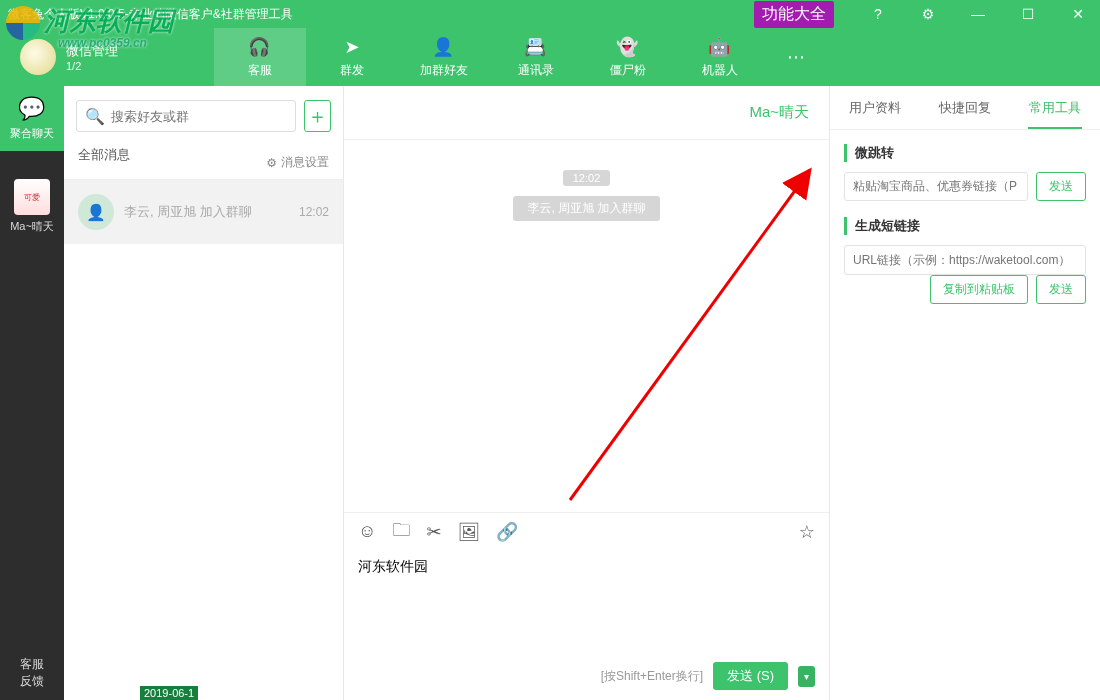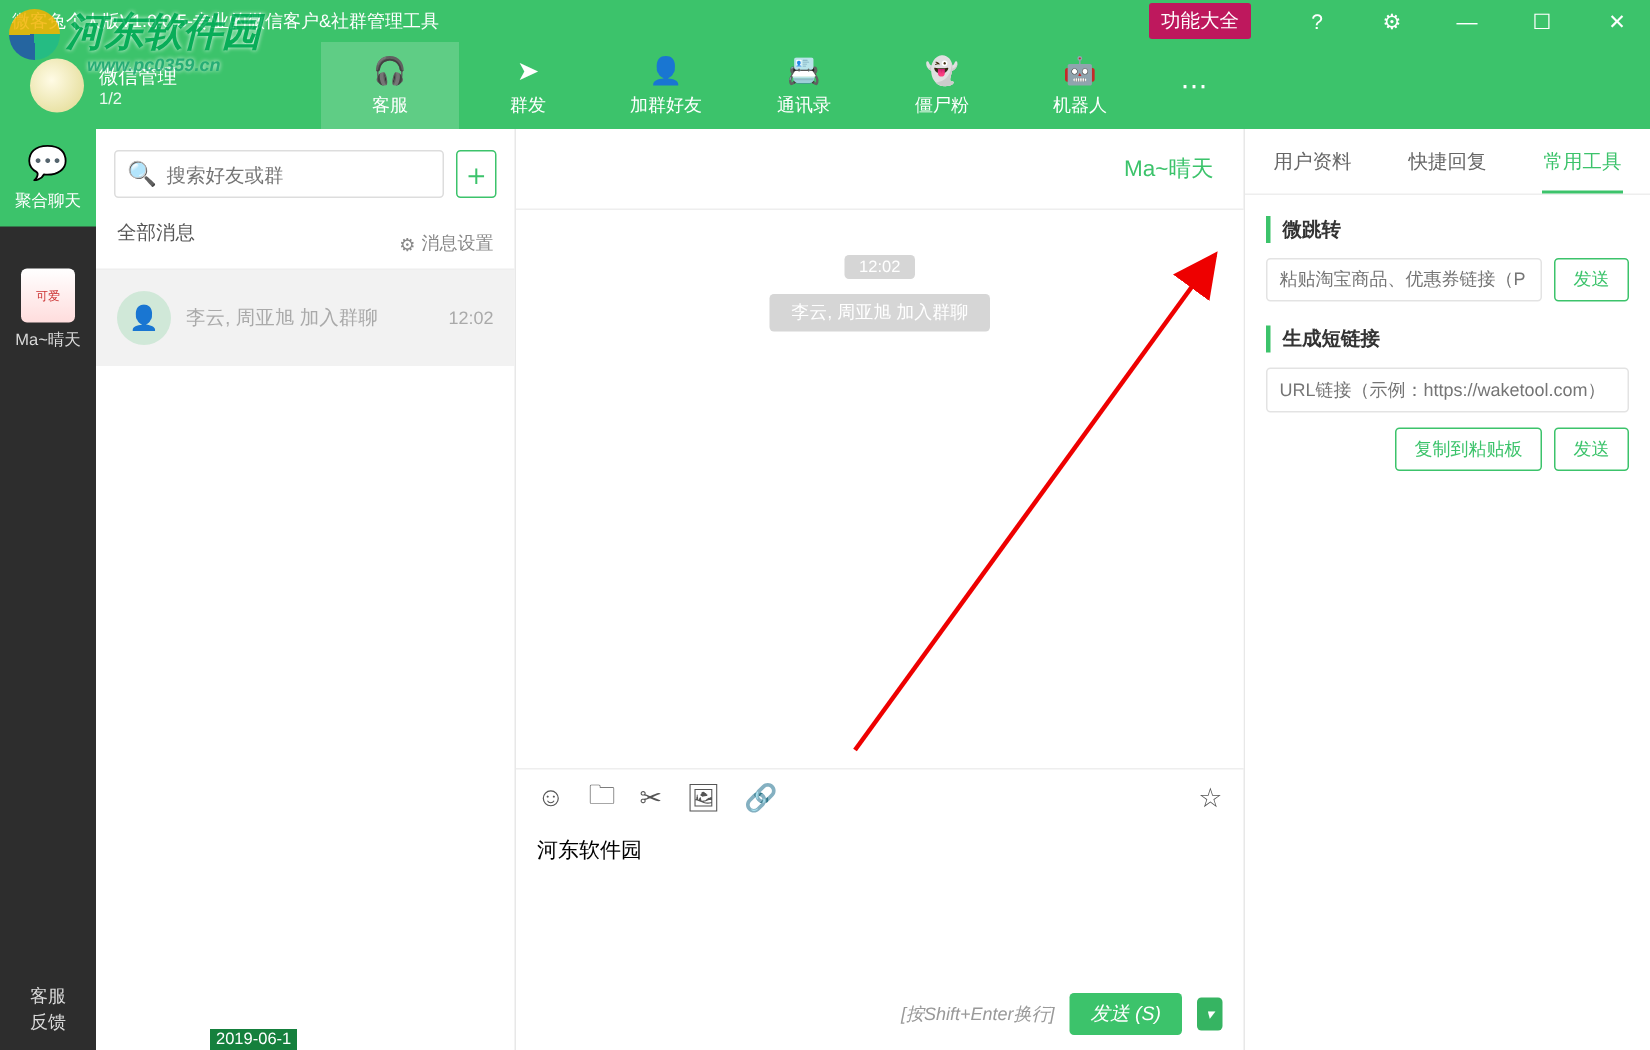--- a/index.html
+++ b/index.html
@@ -8,7 +8,7 @@
 
 .titlebar { height: 28px; background: #3cc36b; display: flex; align-items: center; padding: 0 8px; color: #fff; font-size: 12px; gap: 22px; }
 .titlebar .title-txt { flex: 1; }
-.titlebar .fn-btn { background: #be185d; padding: 3px 8px; border-radius: 2px; margin-right: 8px; cursor: pointer; font-size: 13px; }
+.titlebar .fn-btn { background: #a21caf; padding: 3px 8px; border-radius: 2px; margin-right: 8px; cursor: pointer; font-size: 16px; }
 .titlebar .tb-icon { width: 28px; text-align: center; cursor: pointer; font-size: 14px; }
 
 

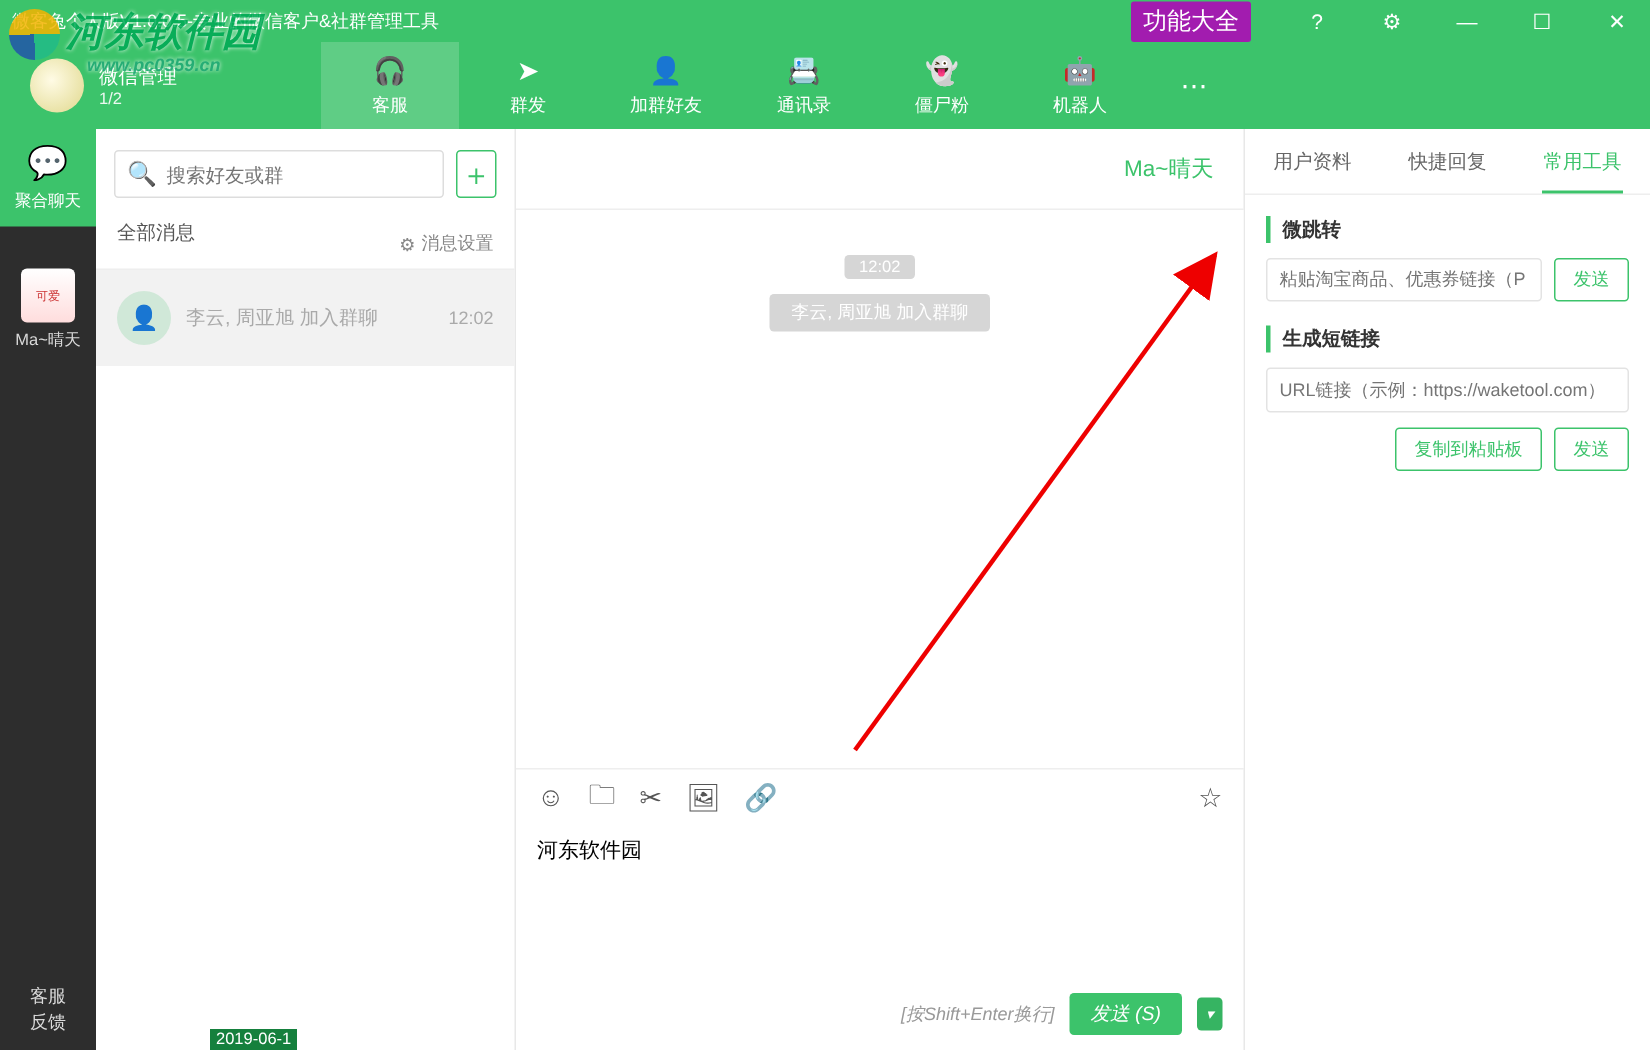--- a/index.html
+++ b/index.html
@@ -73,7 +73,7 @@
 .rinput { flex: 1; border: 1px solid #e3e3e3; border-radius: 3px; padding: 6px 8px; font-size: 12px; color: #999; }
 .rinput input { border: none; outline: none; width: 100%; font-size: 12px; }
 .rbtn { border: 1px solid #3cc36b; color: #3cc36b; background: #fff; padding: 5px 12px; border-radius: 3px; cursor: pointer; font-size: 12px; }
-.rfull { width: 100%; border: 1px solid #e3e3e3; border-radius: 3px; padding: 7px 8px; font-size: 12px; color: #bbb; margin-bottom: 10px; }
+.rfull { width: 100%; border: 1px solid #e3e3e3; border-radius: 3px; padding: 7px 8px; font-size: 12px; color: #bbb; }
 .rbtn-row { display: flex; justify-content: flex-end; gap: 8px; }
 
 

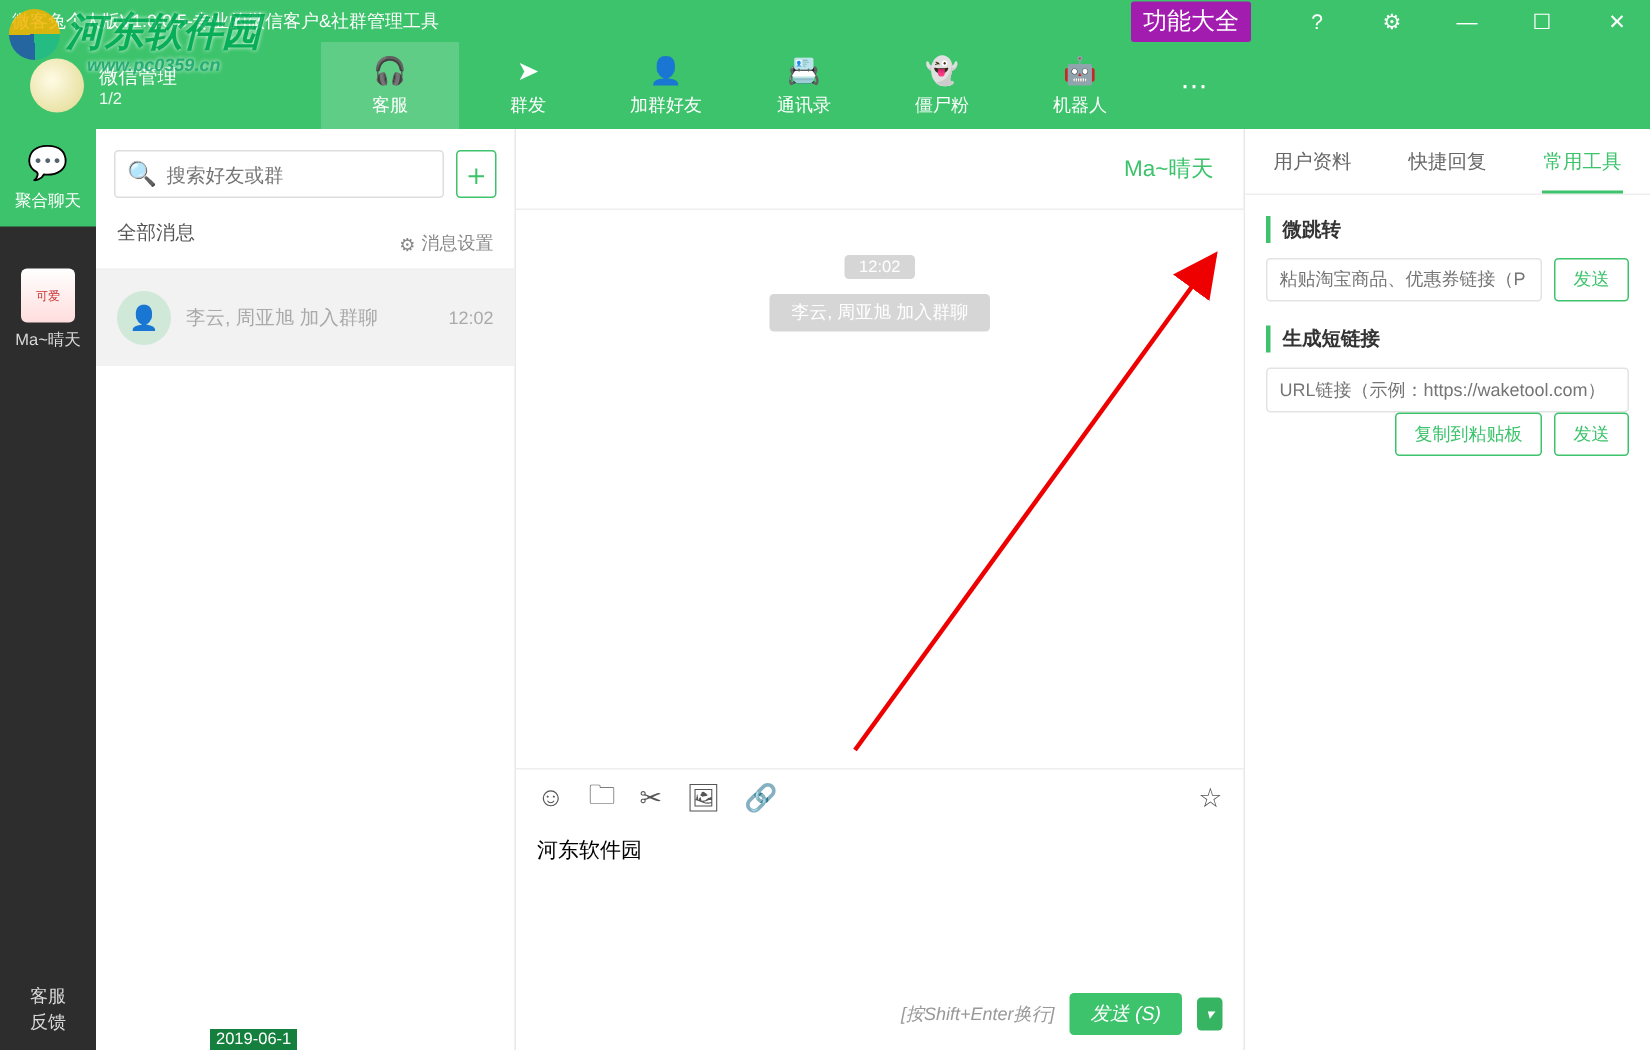--- a/index.html
+++ b/index.html
@@ -57,7 +57,7 @@
 .chat-toolbar .sp { flex: 1; }
 .chat-input { height: 112px; padding: 8px 14px; font-size: 14px; color: #333; }
 .chat-input textarea { width: 100%; height: 70px; border: none; outline: none; resize: none; font-size: 14px; font-family: inherit; }
-.chat-send-row { display: flex; align-items: center; justify-content: flex-end; padding: 0 14px 10px; gap: 10px; font-size: 12px; color: #999; font-style: italic; }
+.chat-send-row { display: flex; align-items: center; justify-content: flex-end; padding: 0 14px 10px; gap: 10px; font-size: 12px; color: #999; }
 .send-btn { background: #3cc36b; color: #fff; padding: 5px 14px; border-radius: 3px; cursor: pointer; font-size: 13px; display:flex; align-items:center; gap:4px; }
 .send-drop { background: #36b462; color:#fff; padding:5px 6px; border-radius:3px; cursor:pointer; font-size:10px; }
 

